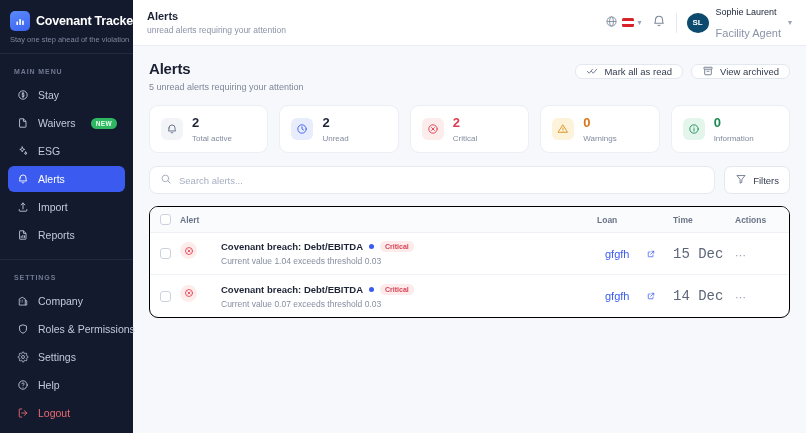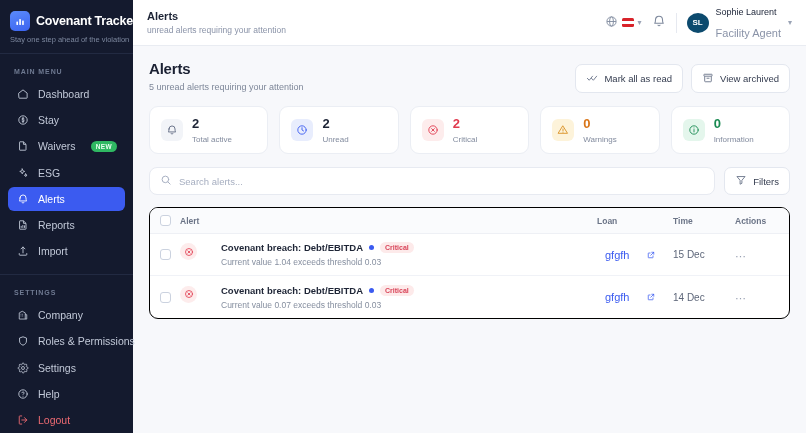--- a/index.html
+++ b/index.html
@@ -95,7 +95,7 @@
   .btn {
     display: flex; align-items: center; gap: 6px;
     background: #ffffff; border: 1px solid #e3e7ef; border-radius: 7px;
-    height: 29px; padding: 0 10px; font-size: 9.5px; color: #343c4f; cursor: pointer;
+    height: 15px; padding: 0 10px; font-size: 9.5px; color: #343c4f; cursor: pointer;
     white-space: nowrap;
   }
 

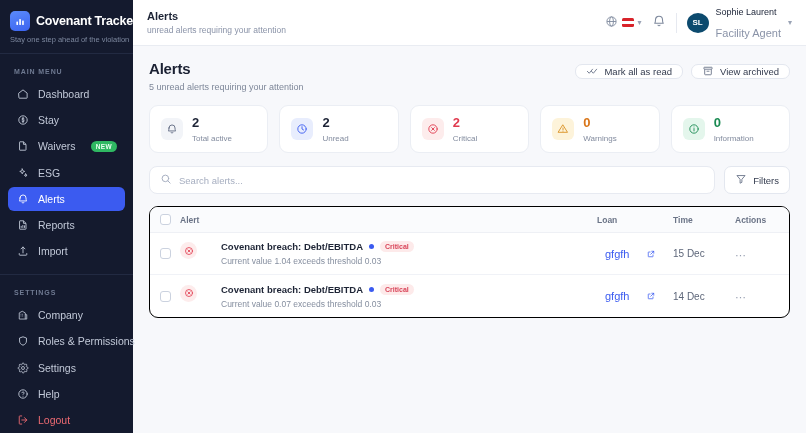--- a/index.html
+++ b/index.html
@@ -182,14 +182,6 @@
 
     <div class="nav-section-label">MAIN MENU</div>
 
-    <div class="nav-item">
-      <span class="ico">
-        <svg width="12" height="12" viewBox="0 0 16 16" fill="none" stroke="currentColor" stroke-width="1.2" stroke-linecap="round" stroke-linejoin="round">
-            <path d="M2.5 6.8 8 2.5l5.5 4.3V13a.6.6 0 0 1-.6.6H3.1a.6.6 0 0 1-.6-.6z"></path>
-          </svg>
-      </span>
-      <span class="nav-label">Dashboard</span>
-    </div>
 
     <div class="nav-item">
       <span class="ico">

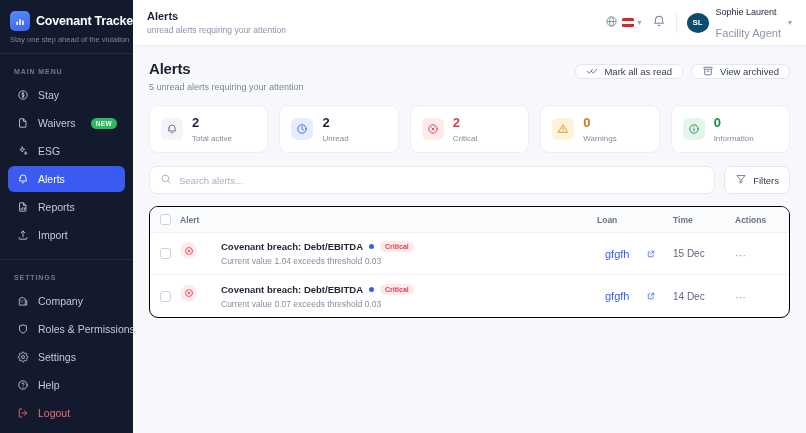--- a/index.html
+++ b/index.html
@@ -226,6 +226,17 @@
 
     <div class="nav-item">
       <span class="ico">
+        <svg width="12" height="12" viewBox="0 0 16 16" fill="none" stroke="currentColor" stroke-width="1.2" stroke-linecap="round" stroke-linejoin="round">
+            <path d="M8 10.5V2.8"></path>
+            <path d="M5.4 5.2 8 2.6l2.6 2.6"></path>
+            <path d="M3 11.4v1.4a.8.8 0 0 0 .8.8h8.4a.8.8 0 0 0 .8-.8v-1.4"></path>
+          </svg>
+      </span>
+      <span class="nav-label">Import</span>
+    </div>
+
+    <div class="nav-item">
+      <span class="ico">
         <svg width="12" height="12" viewBox="0 0 16 16" fill="none" stroke="currentColor" stroke-width="1.2" stroke-linejoin="round">
             <path d="M4 2.4h4.6L12 5.8V13a.6.6 0 0 1-.6.6H4a.6.6 0 0 1-.6-.6V3a.6.6 0 0 1 .6-.6z"></path>
             <path d="M8.6 2.5v3.3H12"></path>
@@ -233,17 +244,6 @@
           </svg>
       </span>
       <span class="nav-label">Reports</span>
-    </div>
-
-    <div class="nav-item">
-      <span class="ico">
-        <svg width="12" height="12" viewBox="0 0 16 16" fill="none" stroke="currentColor" stroke-width="1.2" stroke-linecap="round" stroke-linejoin="round">
-            <path d="M8 10.5V2.8"></path>
-            <path d="M5.4 5.2 8 2.6l2.6 2.6"></path>
-            <path d="M3 11.4v1.4a.8.8 0 0 0 .8.8h8.4a.8.8 0 0 0 .8-.8v-1.4"></path>
-          </svg>
-      </span>
-      <span class="nav-label">Import</span>
     </div>
 
     <div class="nav-divider"></div>

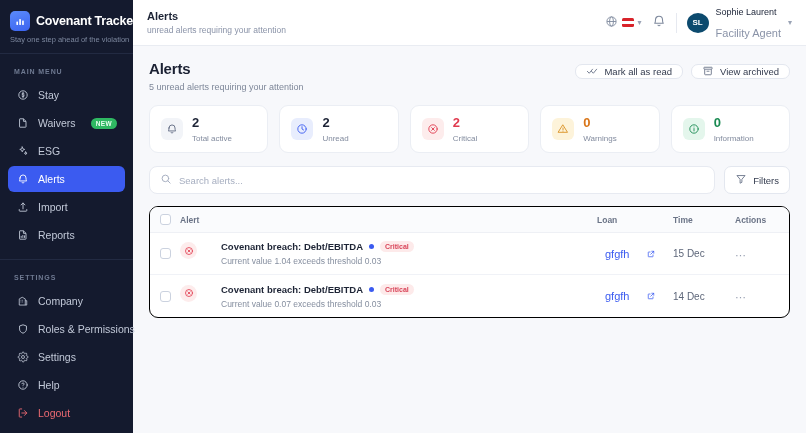--- a/index.html
+++ b/index.html
@@ -157,7 +157,7 @@
   }
   .alert-desc { font-size: 8.5px; color: #858e9f; margin-top: 4px; }
   .loan-link { font-size: 11px; color: #3b5bf0; display: flex; align-items: center; gap: 18px; cursor: pointer; margin-left: 8px; }
-  .time-txt { font-size: 10px; color: #5d footer; color:#5d6679; }
+  .time-txt { font-size: 14px; color: #5d footer; color:#5d6679;font-family:Liberation Mono, monospace; }
   .dots { color: #98a0b2; font-size: 11px; letter-spacing: 1px; cursor: pointer; }
 </style>
 </head>

